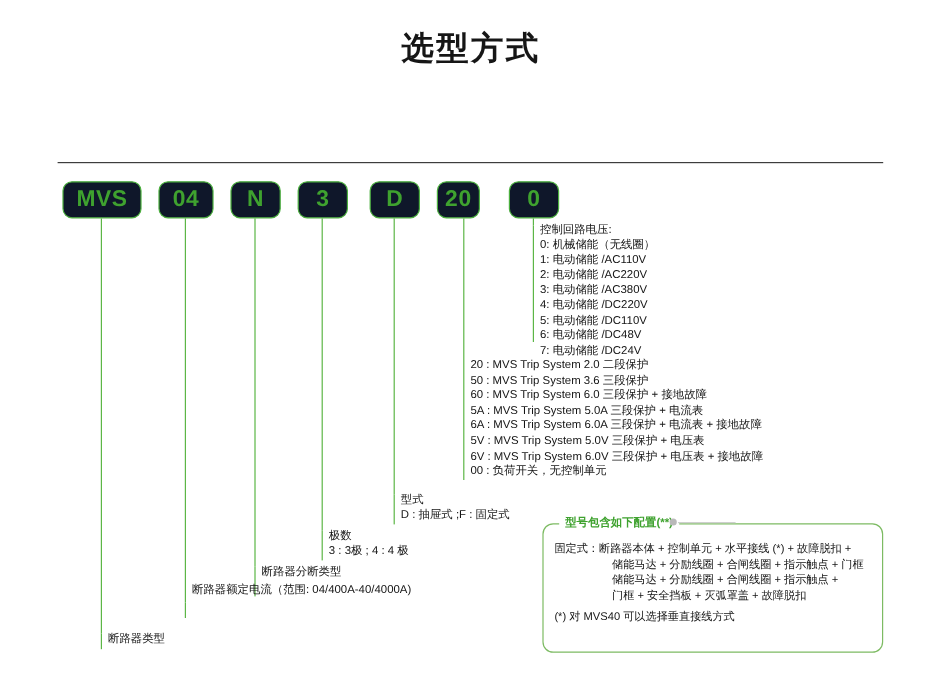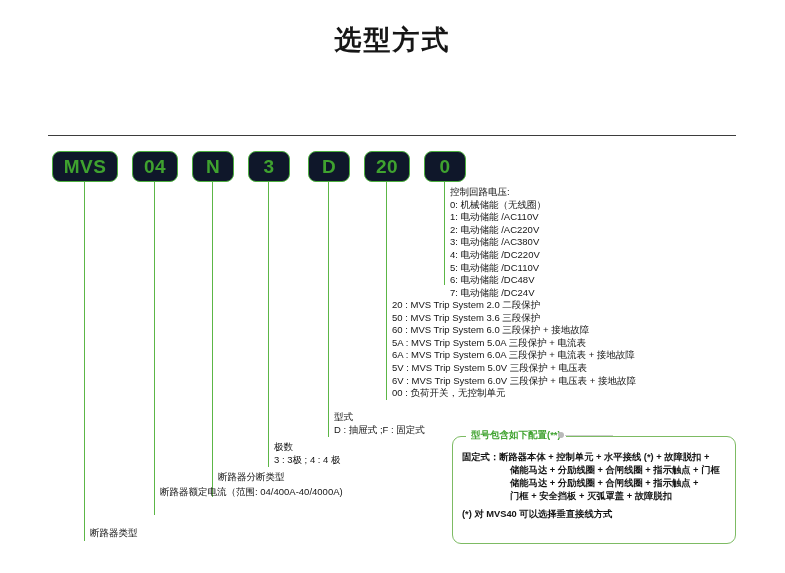--- a/index.html
+++ b/index.html
@@ -107,7 +107,7 @@
   <div class="code-box" id="cb2" style="left: 192px; width: 42px;">N</div>
   <div class="code-box" id="cb3" style="left: 248px; width: 42px;">3</div>
   <div class="code-box" id="cb4" style="left: 308px; width: 42px;">D</div>
-  <div class="code-box" id="cb5" style="left: 364px; width: 46px;">20</div>
+  <div class="code-box" id="cb5" style="left: 364px; width: 36px;">20</div>
   <div class="code-box" id="cb6" style="left: 424px; width: 42px;">0</div>
 
   <div class="leader" style="left:84px;top:182px;height:346px;"></div>

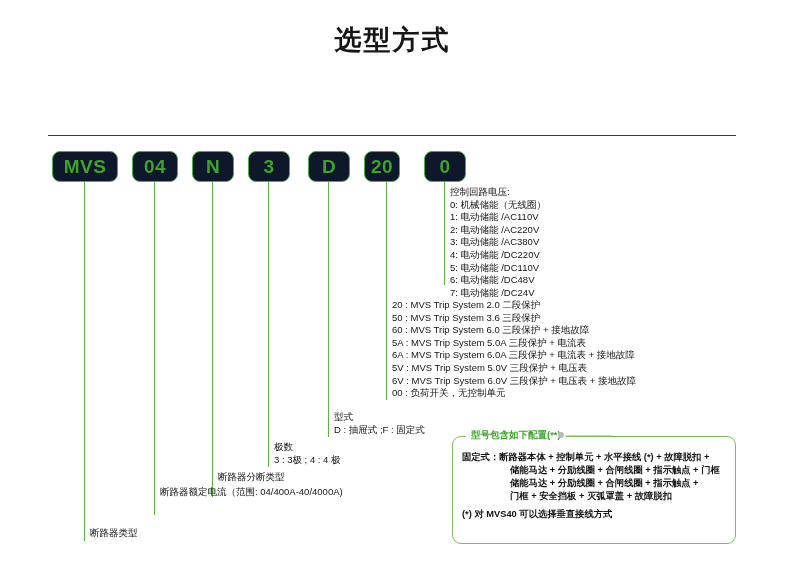--- a/index.html
+++ b/index.html
@@ -80,7 +80,7 @@
   }
   .cfg-body{
     position:absolute;left:462px;top:451px;width:268px;
-    font-size:9.3px;line-height:13px;color:#141414;font-weight:bold;
+    font-size:9.3px;line-height:13px;color:#141414;
   }
   .cfg-body .line{white-space:nowrap;}
   .cfg-body .ind{padding-left:48px;}

